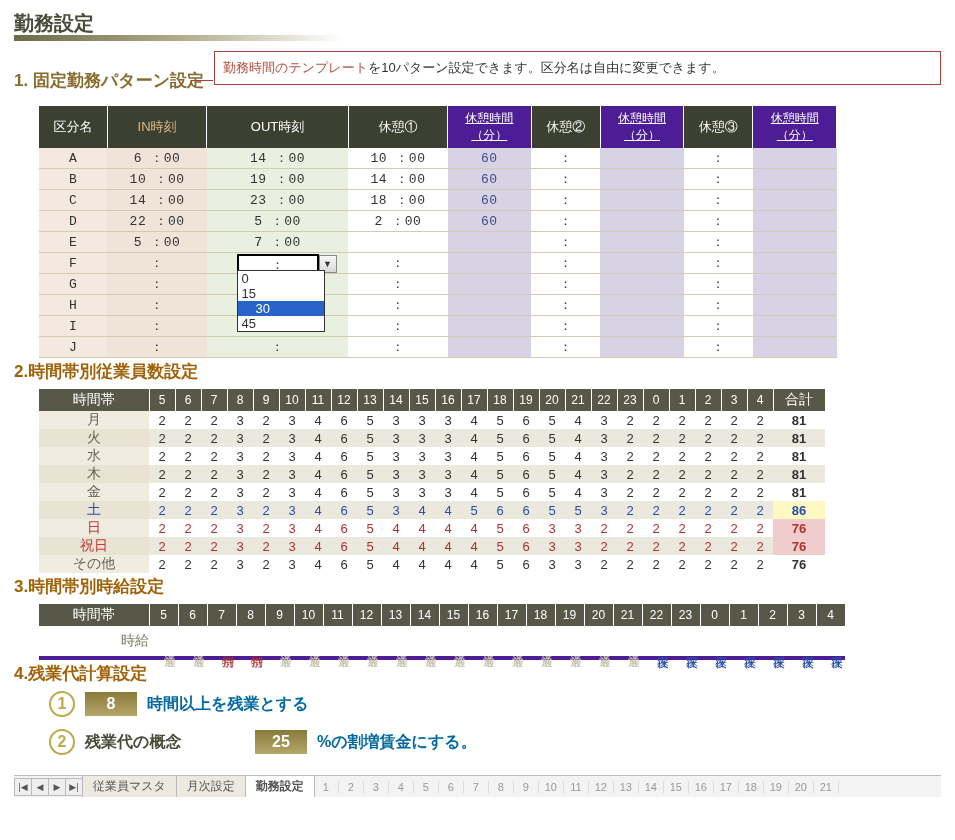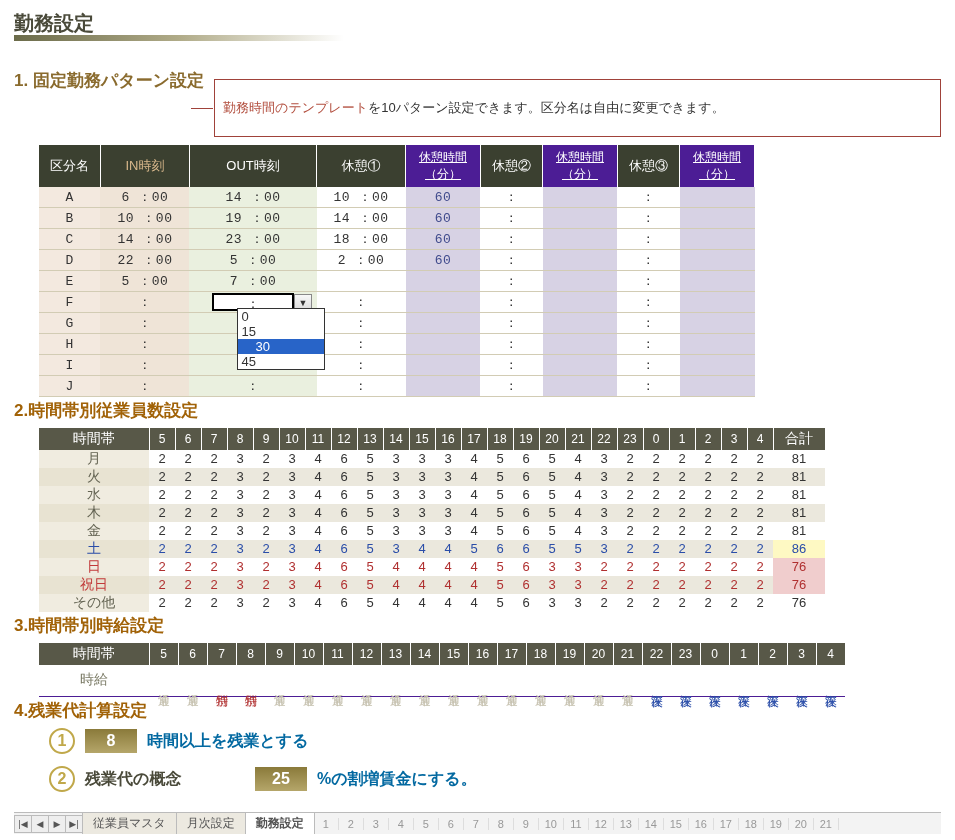--- a/index.html
+++ b/index.html
@@ -9,7 +9,7 @@
   .sec-row { display: flex; align-items: flex-start; gap: 10px; margin-bottom: 8px; }
   .sec-head { font-size: 17px; font-weight: bold; color: #8a6b2e; margin-bottom: 6px; }
   .sec-head-sm { font-size: 17px; font-weight: bold; color: #a16207; margin-bottom: 6px; margin-top: 2px; }
-  .tip-box { border: 1px solid #a0423a; background: #fff; padding: 18px 8px; font-size: 13px; line-height: 1.5; flex: 1; position: relative; margin-top: 28px; }
+  .tip-box { border: 1px solid #a0423a; background: #fff; padding: 6px 8px; font-size: 13px; line-height: 1.5; flex: 1; position: relative; }
   .tip-box::before { content: ''; position: absolute; left: -24px; top: 28px; width: 22px; height: 1px; background: #a0423a; }
   .tip-hl { color: #b35040; }
 

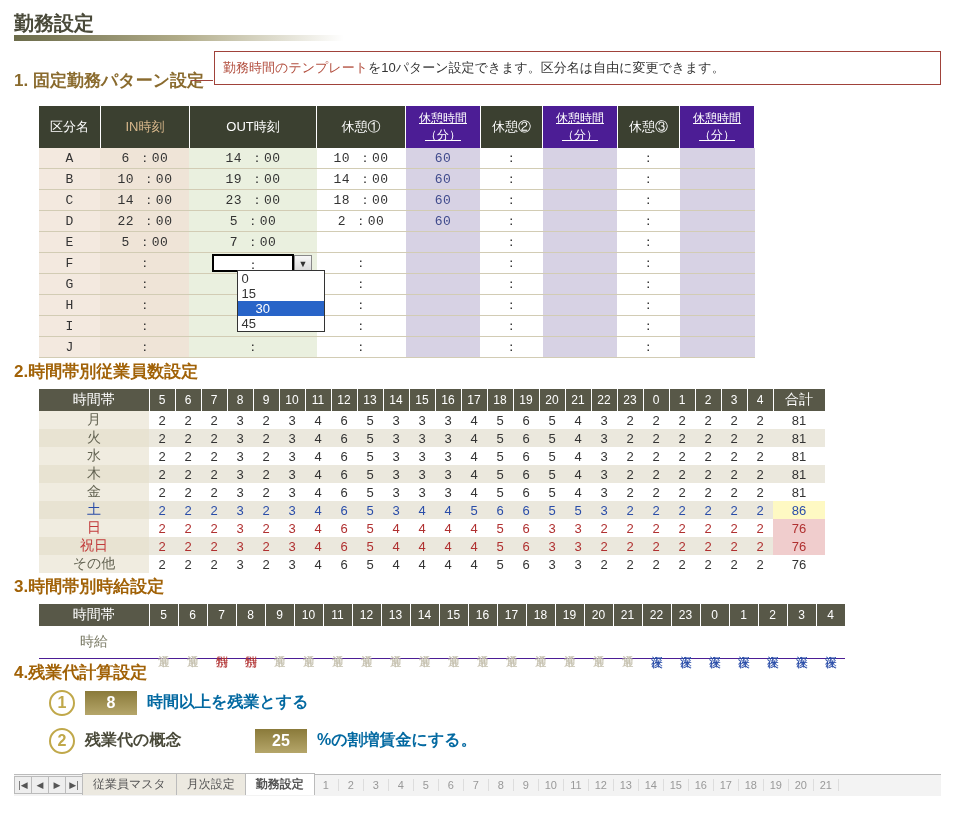--- a/index.html
+++ b/index.html
@@ -14,7 +14,7 @@
   .tip-hl { color: #b35040; }
 
   
-  .t1 { border-collapse: collapse; width: 716px; margin-left: 25px; font-size: 13px; }
+  .t1 { border-collapse: collapse; width: 798px; margin-left: 25px; font-size: 13px; }
   .t1 th { color: #fff; font-weight: normal; padding: 4px 2px; border-right: 1px solid #fff; background: #3b4030; text-align: center; }
   .t1 th.c2 { color: #d9b88c; }
   .t1 th.bt { background: #4c1d95; font-size: 12px; text-decoration: underline; }

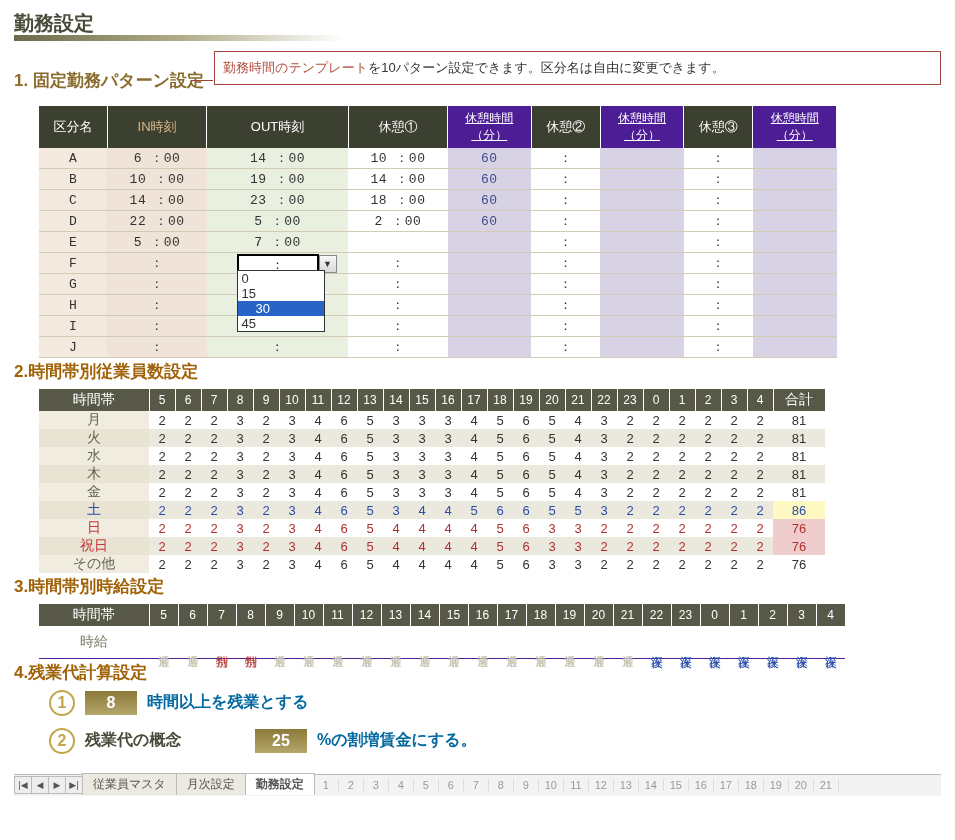--- a/index.html
+++ b/index.html
@@ -40,7 +40,7 @@
   .t2 th.total { width: 52px; font-size: 14px; }
   .t2 td { text-align: center; padding: 0 0; height: 16px; }
   .t2 td.day { background: #f0ece0; color: #636352; width: 110px; font-size: 14px; }
-  .t2 td.tot { width: 52px; }
+  .t2 td.tot { width: 52px; font-weight: bold; }
   .t2 tr.alt td { background: #ebe8dd; }
   .t2 tr.alt td.day { background: #e8e3d2; }
   .t2 tr.rsat td { color: #2a4da8; }

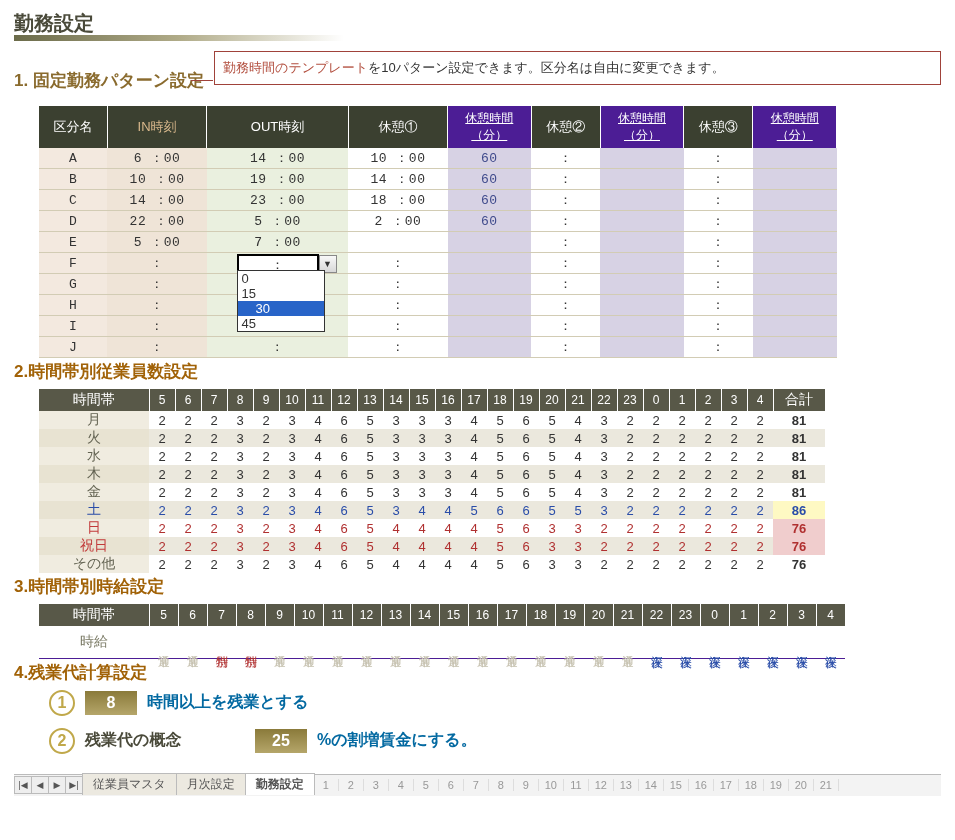--- a/index.html
+++ b/index.html
@@ -57,7 +57,7 @@
   .t3 th { background: #585848; color: #fff; font-weight: normal; text-align: center; padding: 2px 0; border-right: 1px solid #fff; font-size: 12px; }
   .t3 th.first { width: 110px; font-size: 14px; }
   .t3 th.hcol { width: 29px; }
-  .t3 td { text-align: center; padding: 4px 0; height: 32px; border-bottom: 1px solid #4c1d95; }
+  .t3 td { text-align: right; padding: 4px 0; height: 32px; border-bottom: 4px solid #4c1d95; }
   .t3 td.lbl { color: #7a7a65; width: 110px; font-size: 14px; }
   .r-norm { color: #c5c0ae; writing-mode: vertical-rl; font-size: 12px; display: inline-block; }
   .r-spec { color: #b03030; writing-mode: vertical-rl; font-size: 12px; display: inline-block; }

